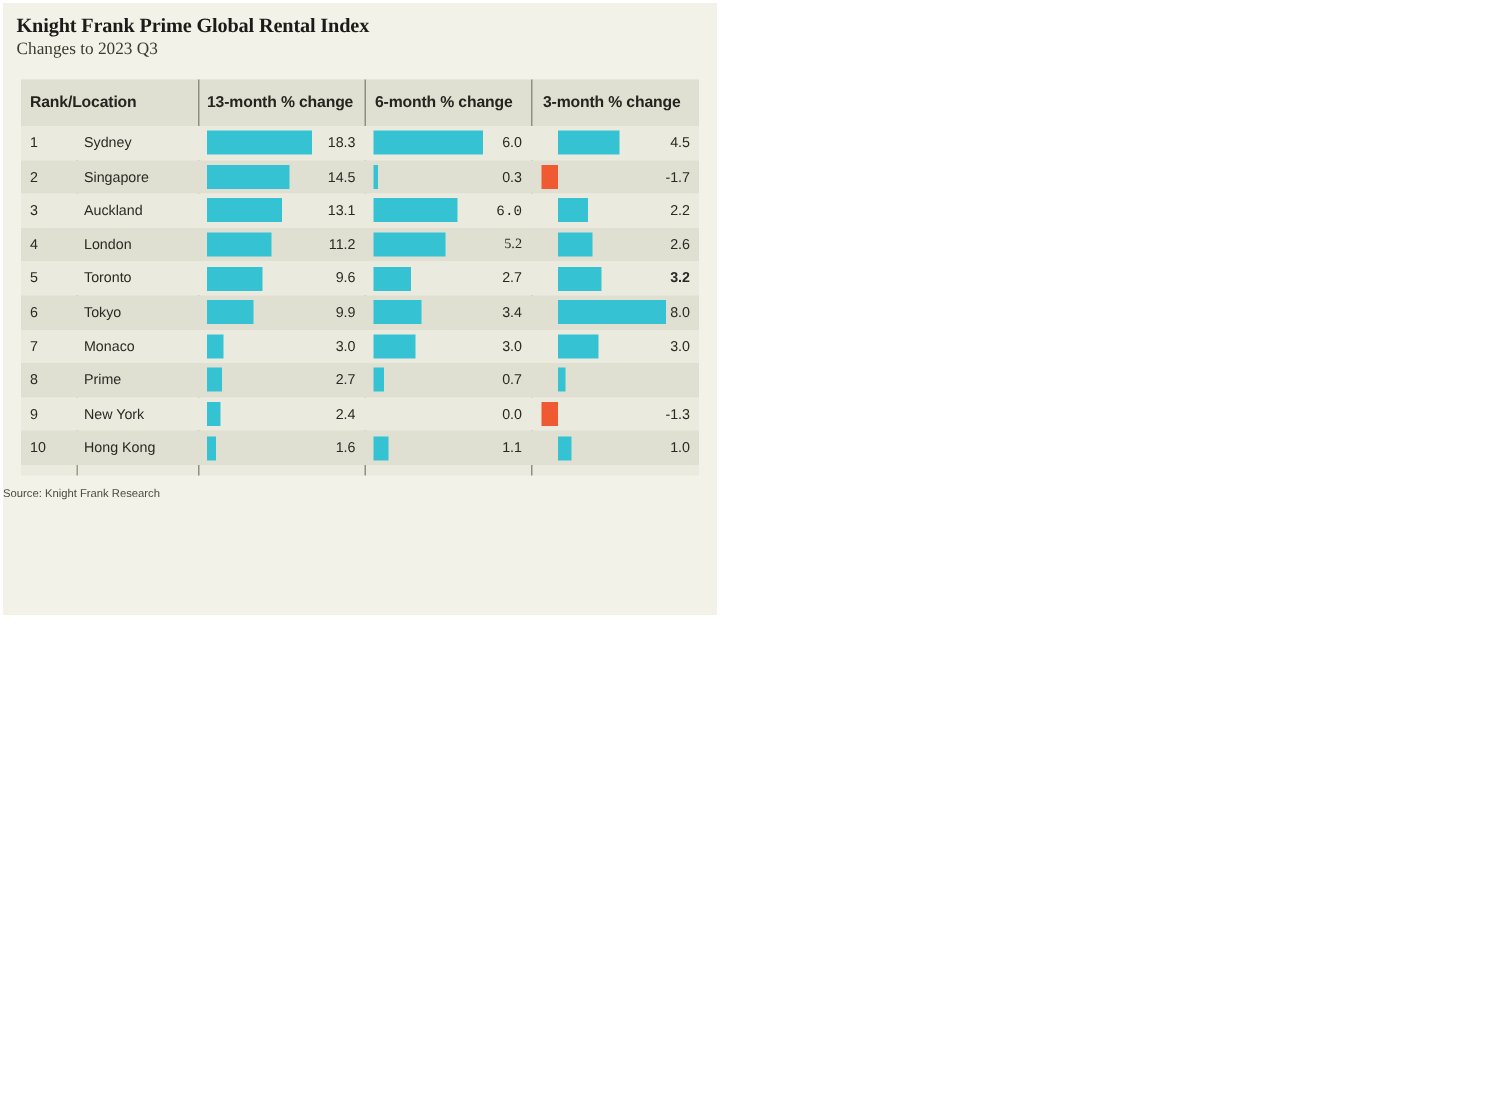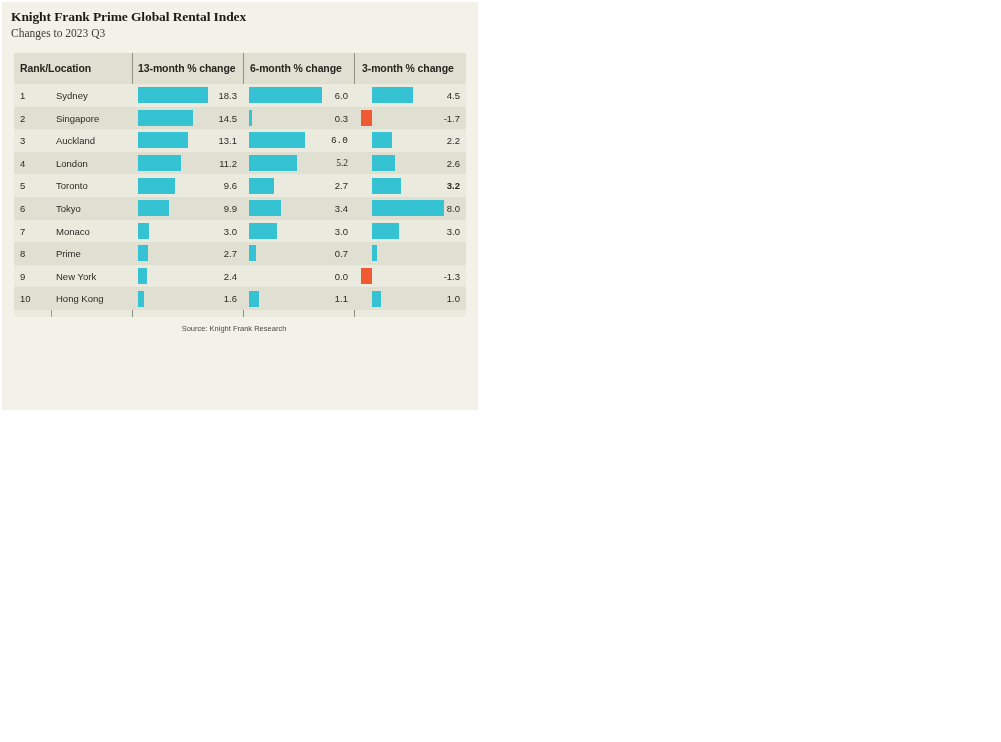--- a/index.html
+++ b/index.html
@@ -71,7 +71,7 @@
 
   #source{
     position:absolute;left:0;top:322px;width:464px;
-    text-align:center;
+    text-align:left;
     font-size:7.5px;color:#4a4a40;white-space:nowrap;
   }
 </style>

